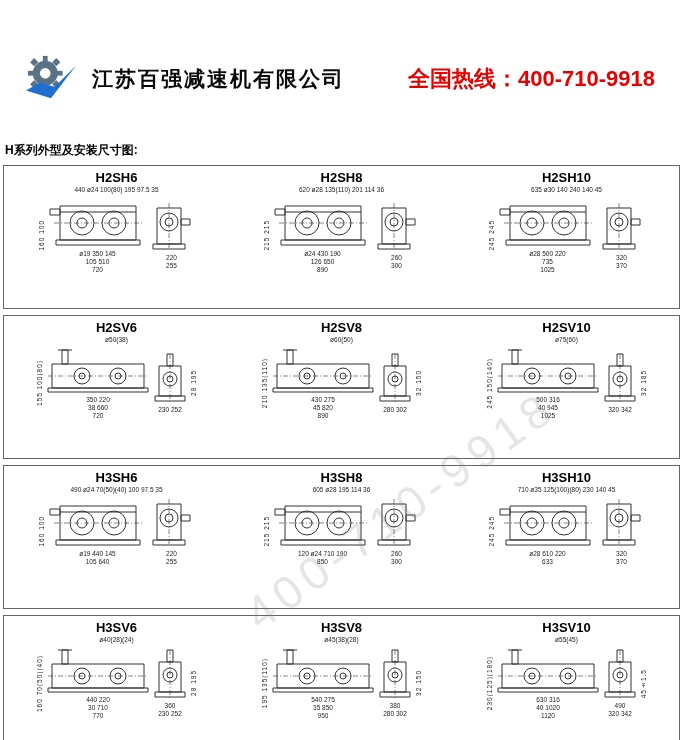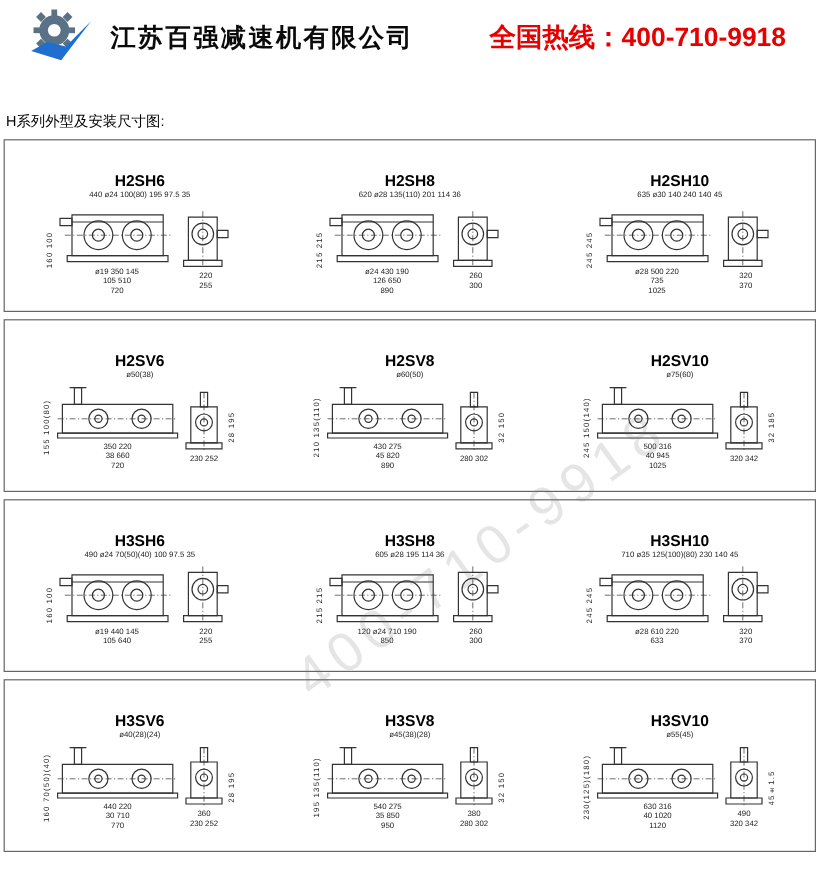--- a/index.html
+++ b/index.html
@@ -5,7 +5,7 @@
   html,body{margin:0;padding:0;background:#fff;width:683px;height:740px;overflow:hidden;
     font-family:"Liberation Sans","DejaVu Sans",sans-serif;color:#111;}
   
-  .site-header{display:flex;align-items:center;gap:12px;padding:8px 14px 4px 22px;height:58px;box-sizing:border-box;background:#fff;}
+  .site-header{display:flex;align-items:center;gap:12px;padding:8px 14px 4px 22px;height:58px;box-sizing:border-box;background:#fff;margin-top:48px;}
   .logo{width:58px;height:50px;flex:0 0 auto;}
   .company-name{font-size:21px;font-weight:bold;letter-spacing:2px;color:#0a0a0a;white-space:nowrap;}
   .hotline{margin-left:auto;margin-right:14px;font-size:22px;font-weight:bold;color:#e60000;white-space:nowrap;}

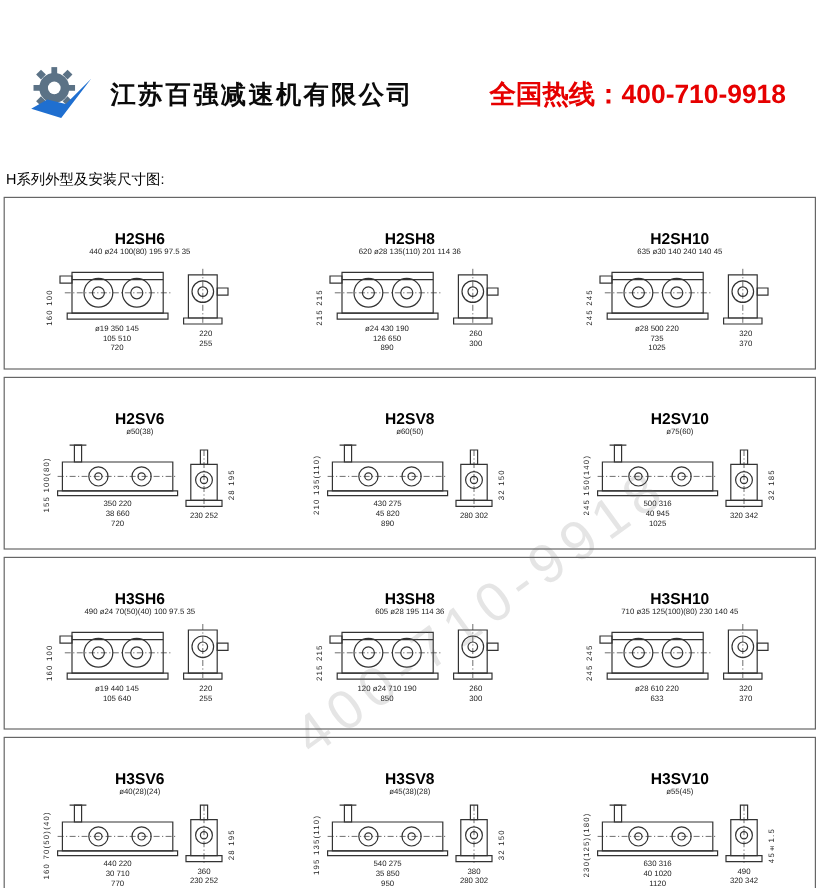--- a/index.html
+++ b/index.html
@@ -11,7 +11,7 @@
   .hotline{margin-left:auto;margin-right:14px;font-size:22px;font-weight:bold;color:#e60000;white-space:nowrap;}
   
   .title-row{padding:34px 5px 6px 5px;}
-  .section-title{font-size:12px;font-weight:normal;color:#000;}
+  .section-title{font-size:12px;font-weight:bold;color:#000;}
   
   #panels{position:relative;}
   .panel{margin:0 3px 6px 3px;border:1px solid #666;height:144px;display:flex;background:#fff;box-sizing:border-box;}

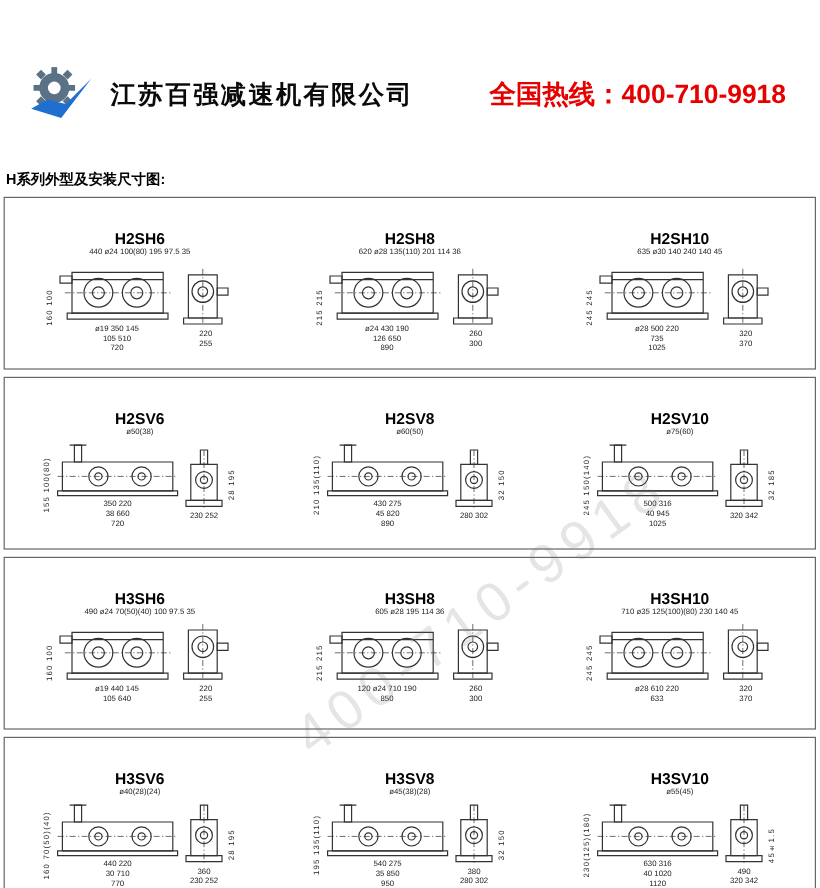--- a/index.html
+++ b/index.html
@@ -15,7 +15,7 @@
   
   #panels{position:relative;}
   .panel{margin:0 3px 6px 3px;border:1px solid #666;height:144px;display:flex;background:#fff;box-sizing:border-box;}
-  .cell{flex:1 1 0;padding:3px 1px;display:flex;flex-direction:column;align-items:center;min-width:0;border-right:none;margin-top:22px;}
+  .cell{flex:1 1 0;padding:3px 1px;display:flex;flex-direction:column;align-items:center;min-width:0;border-right:none;}
   .cell-title{font-size:13px;font-weight:bold;color:#000;margin:1px 0 1px 0;}
   .dims{font-size:6.5px;color:#222;line-height:1.25;white-space:nowrap;}
   .dims.top{height:9px;text-align:center;}

